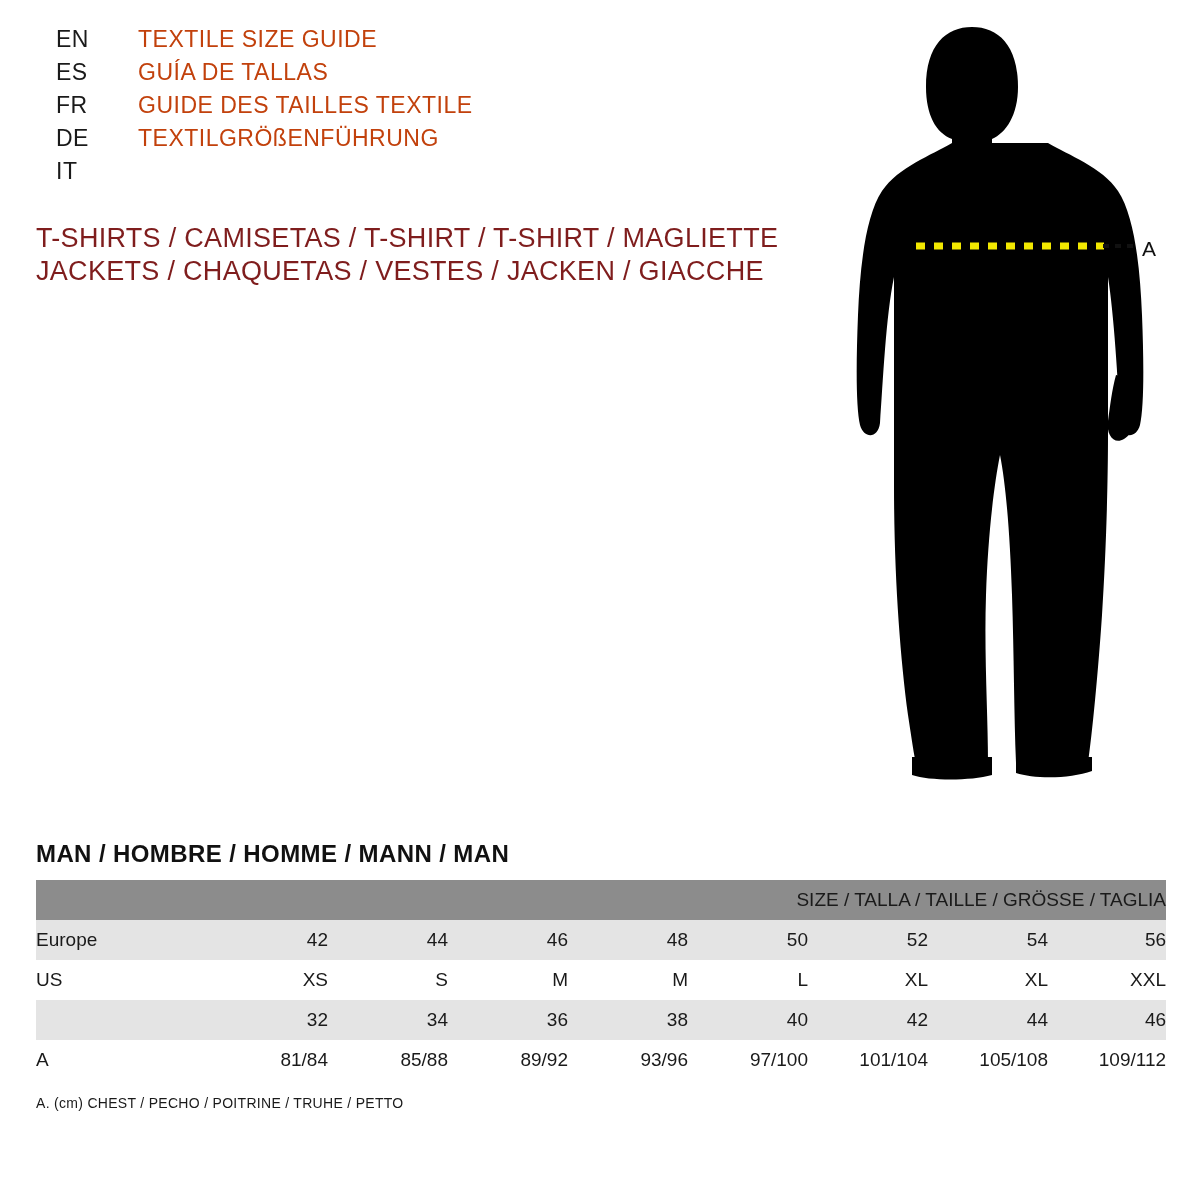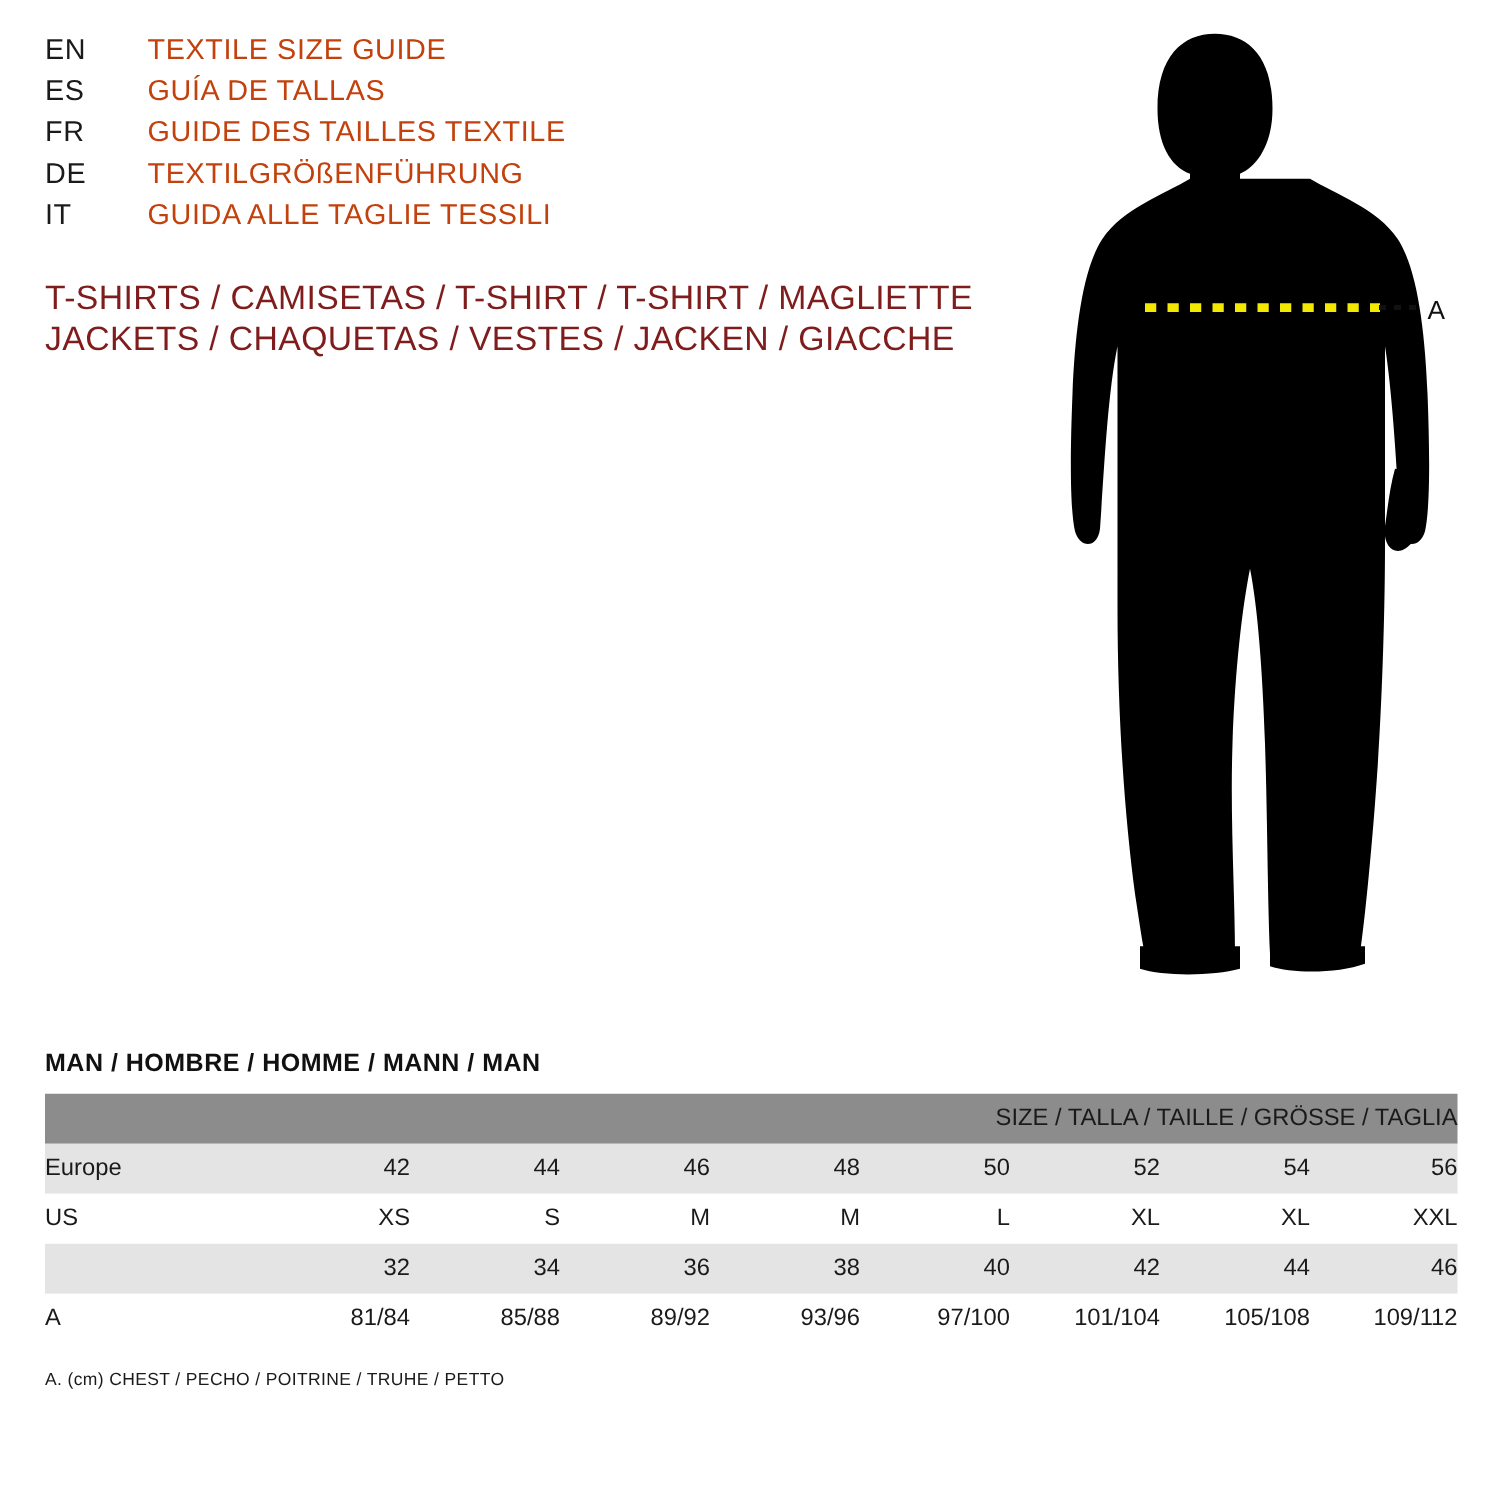--- a/index.html
+++ b/index.html
@@ -33,6 +33,7 @@
     font-size: 23px;
     letter-spacing: 0.5px;
     color: #1a1a1a;
+    margin-left: 20px;
   }
   .lang-text {
     font-size: 23px;

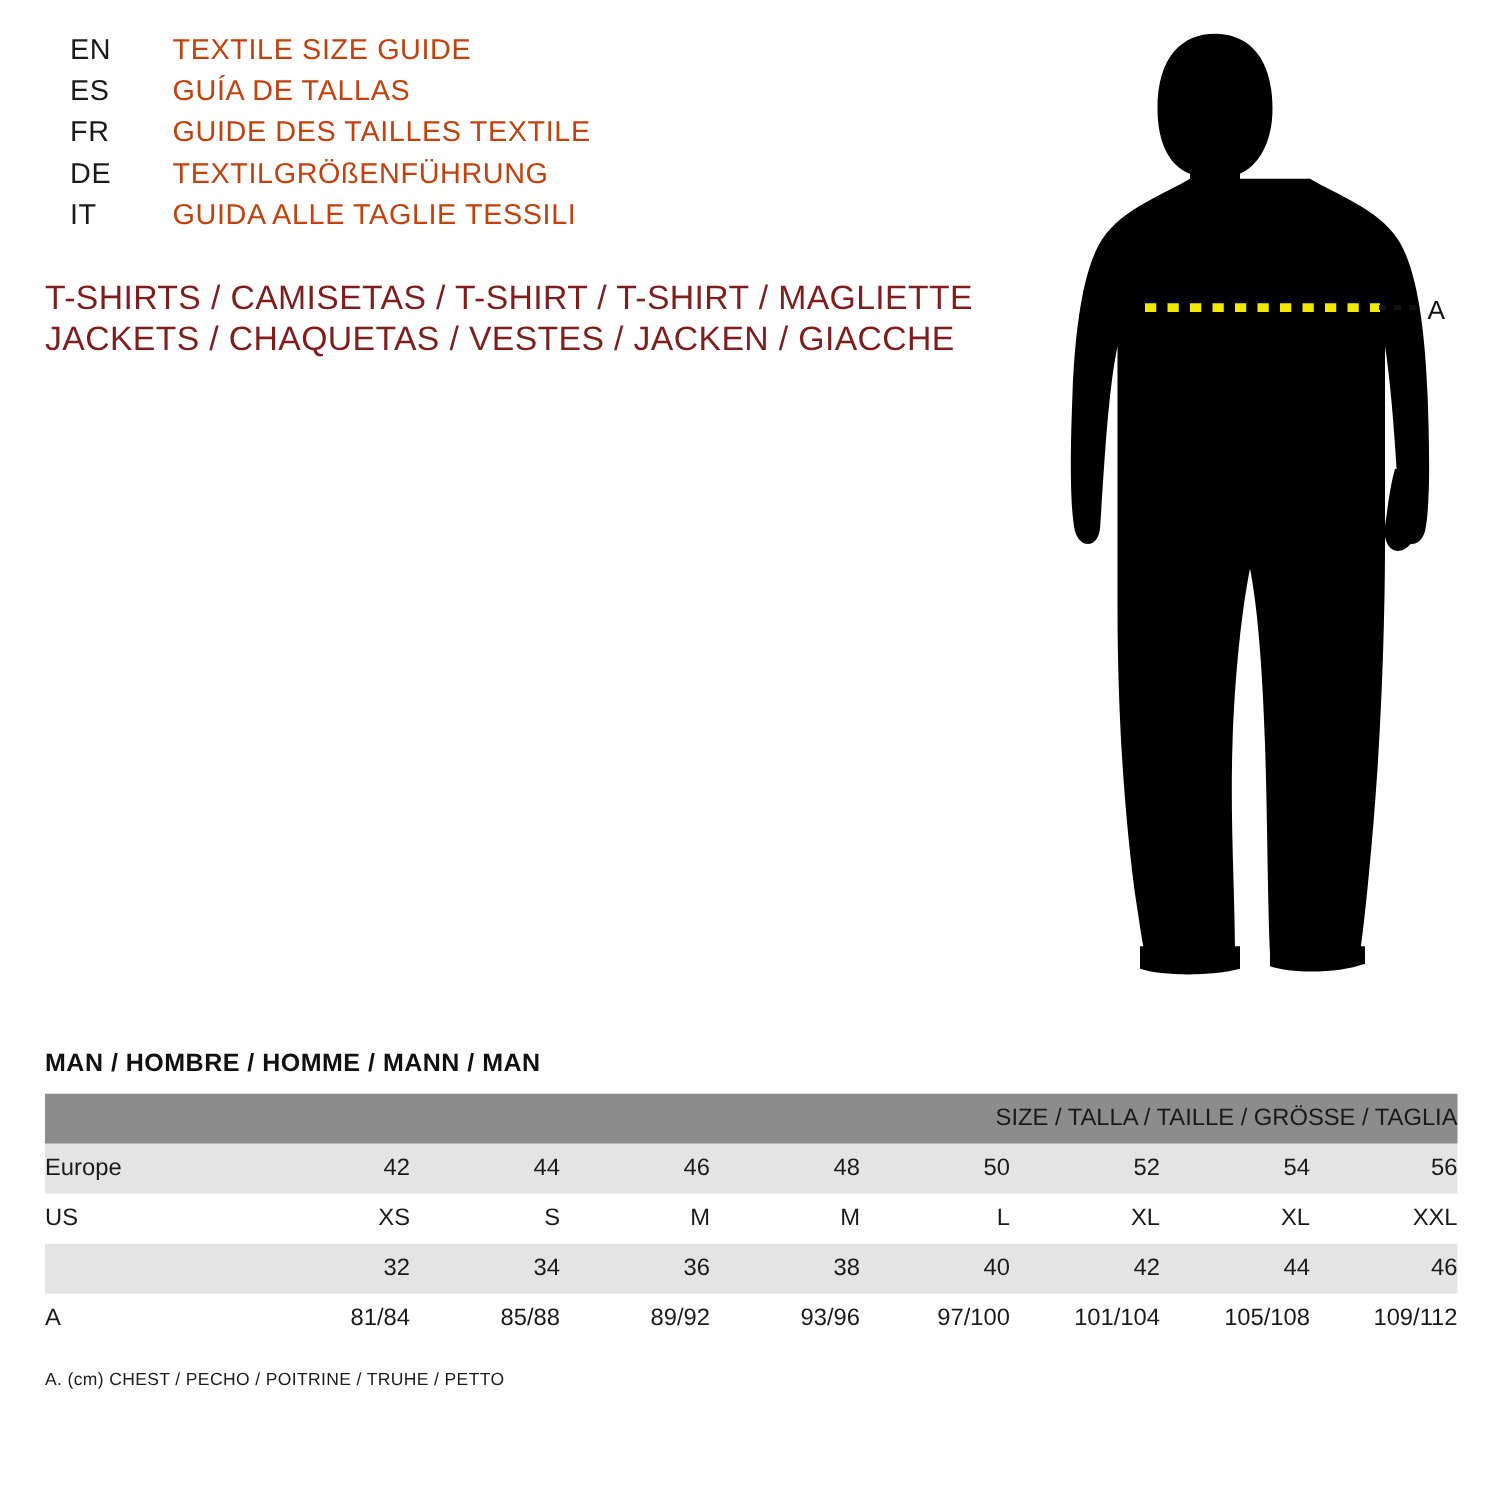--- a/index.html
+++ b/index.html
@@ -160,7 +160,6 @@
   </div>
   <div class="lang-row">
     <span class="lang-code">IT</span>
-    <span class="lang-text">GUIDA ALLE TAGLIE TESSILI</span>
   </div>
 </div>
 

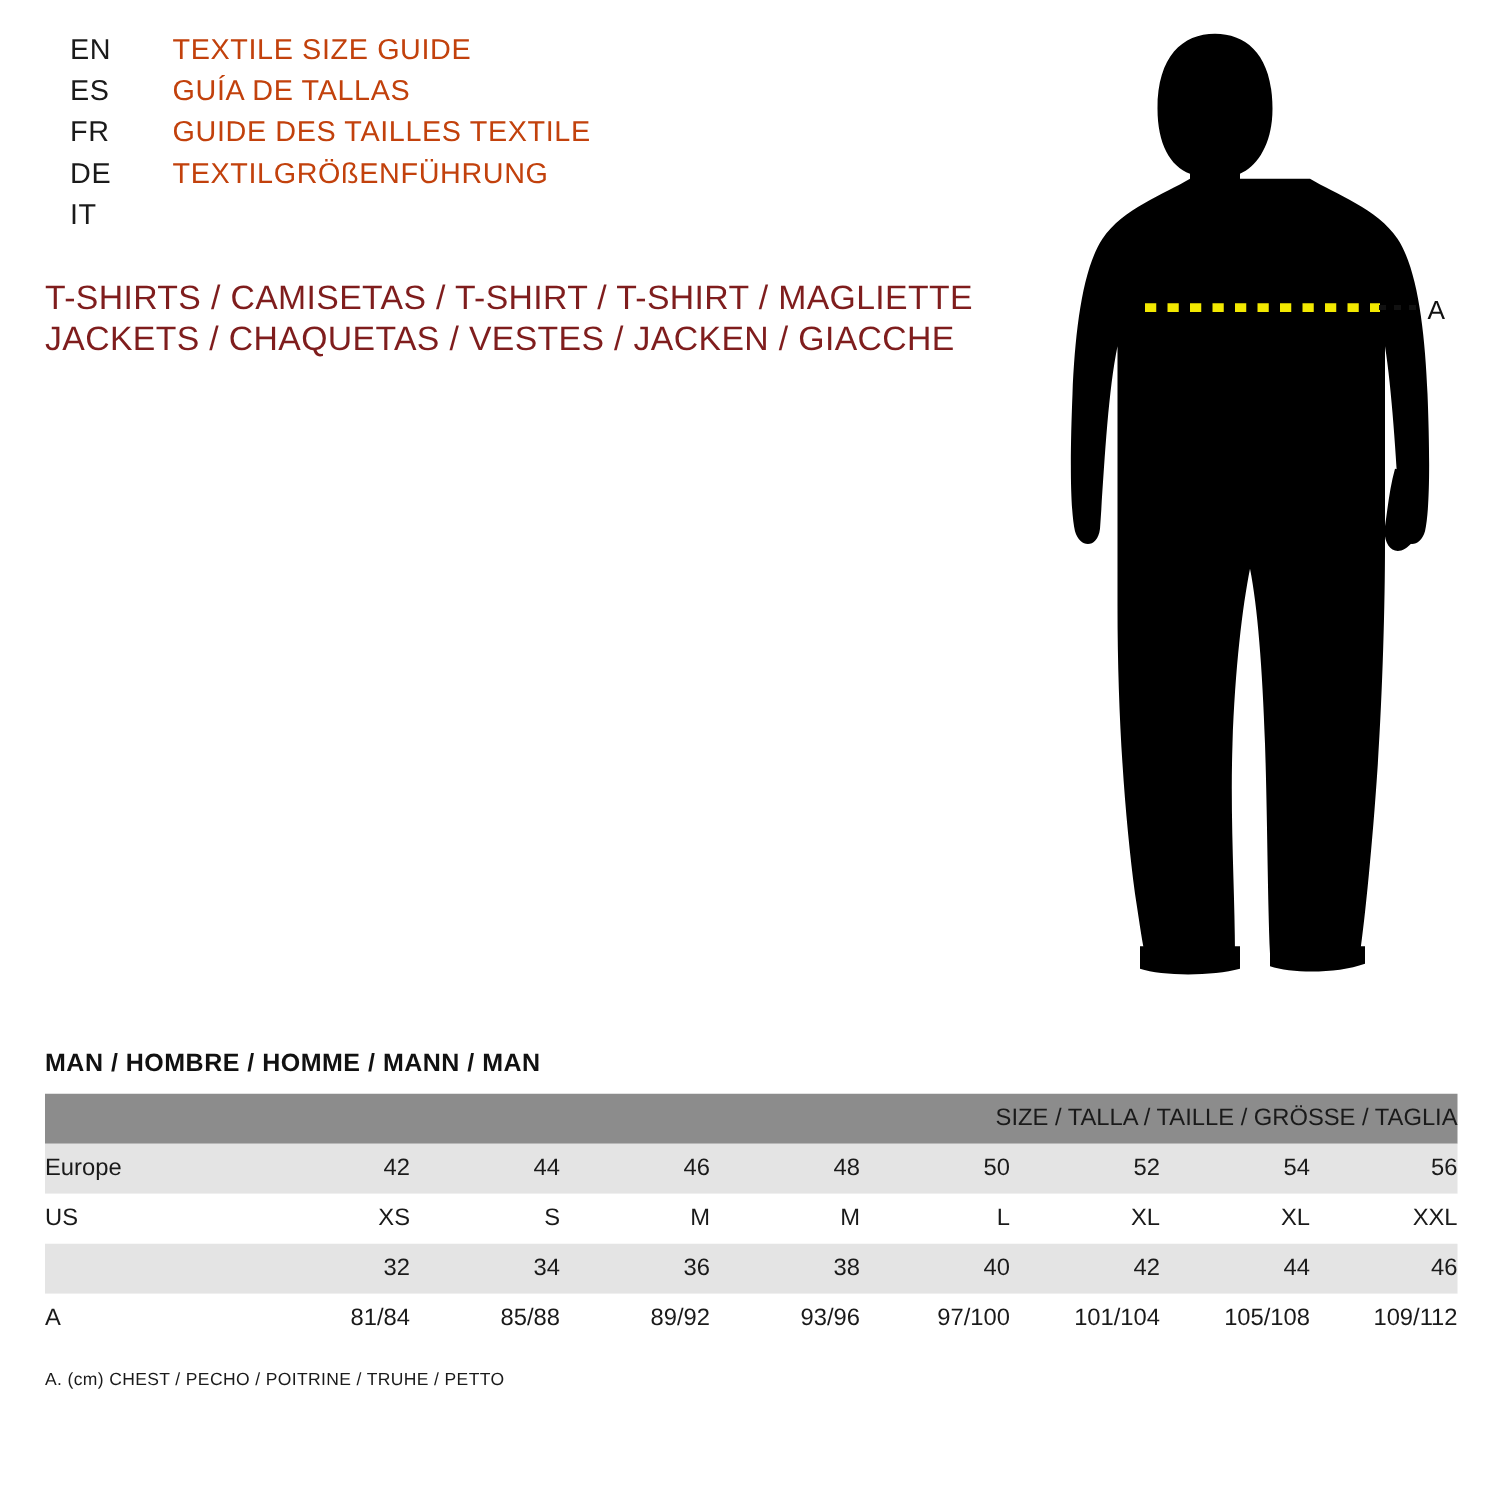--- a/index.html
+++ b/index.html
@@ -96,7 +96,7 @@
     width: 1130px;
   }
   #man-title {
-    font-size: 20px;
+    font-size: 24px;
     font-weight: bold;
     letter-spacing: 0.4px;
     color: #111;

